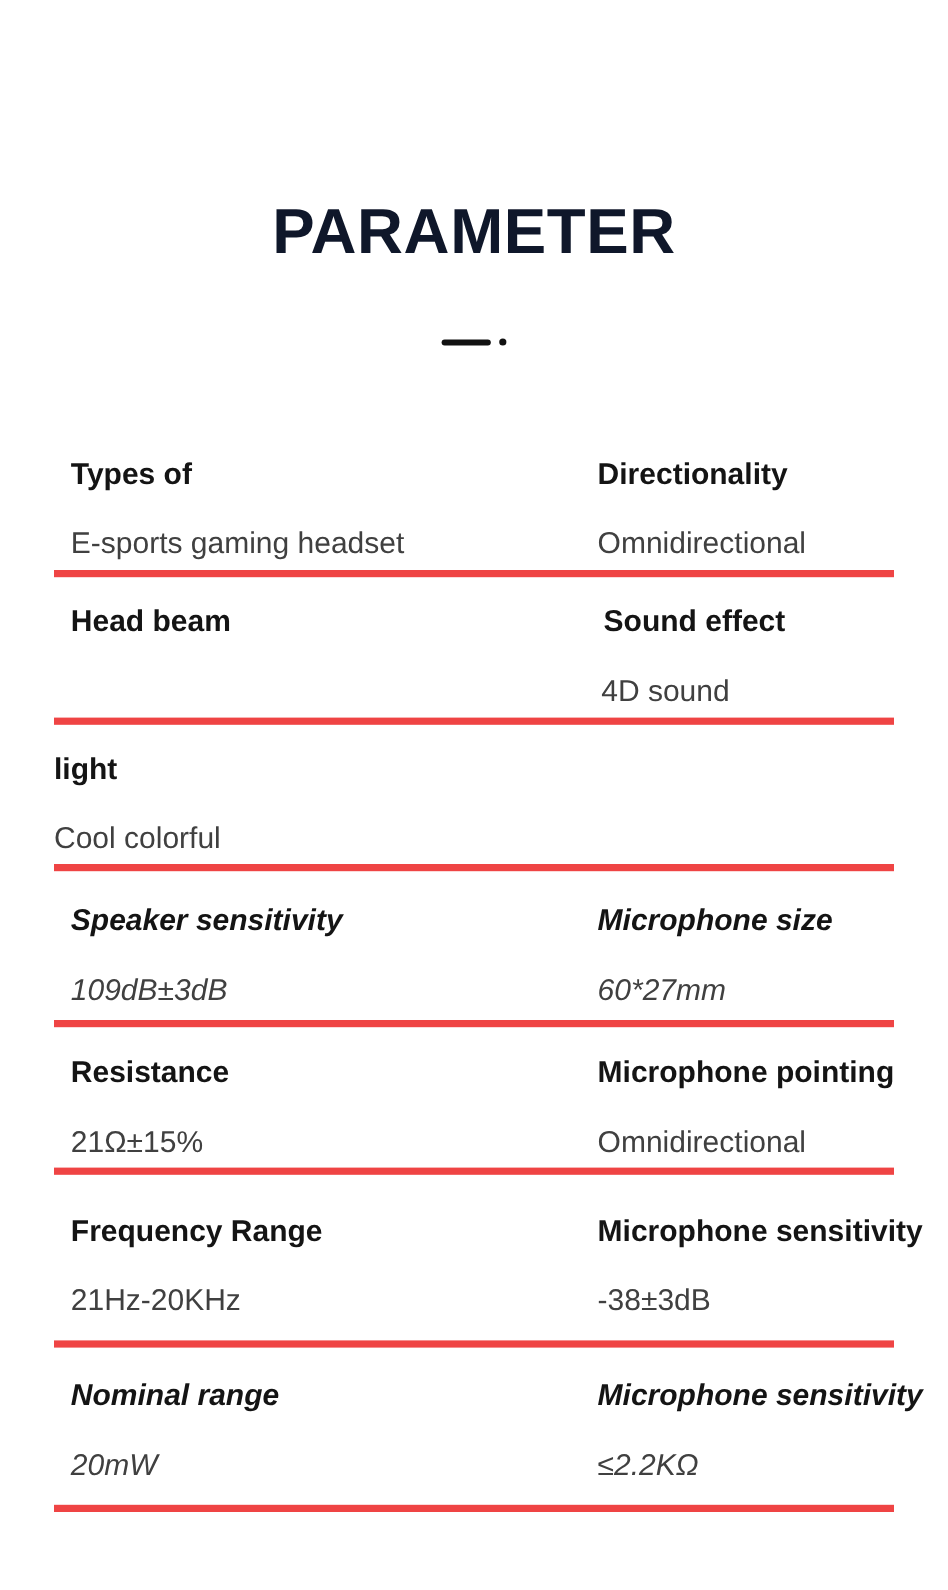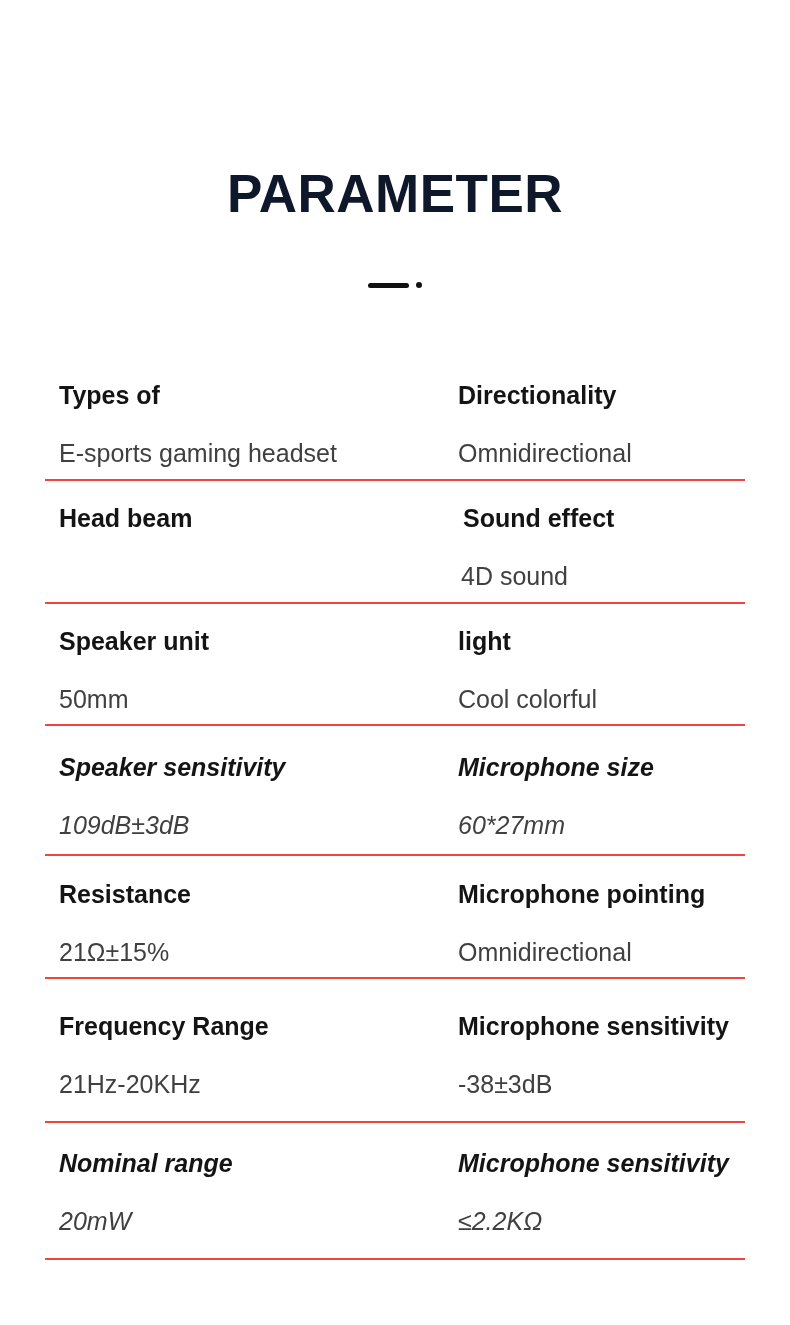--- a/index.html
+++ b/index.html
@@ -58,7 +58,8 @@
   .spec-row {
     display: flex;
     box-sizing: border-box;
-    border-bottom: 2px solid #ef4444;
+    border-bottom: 6px solid #ef4444;
+    gap: 40px;
   }
   .spec-row:nth-child(1) { height: 123px; padding-top: 24px; }
   .spec-row:nth-child(2) { height: 123px; padding-top: 24px; }

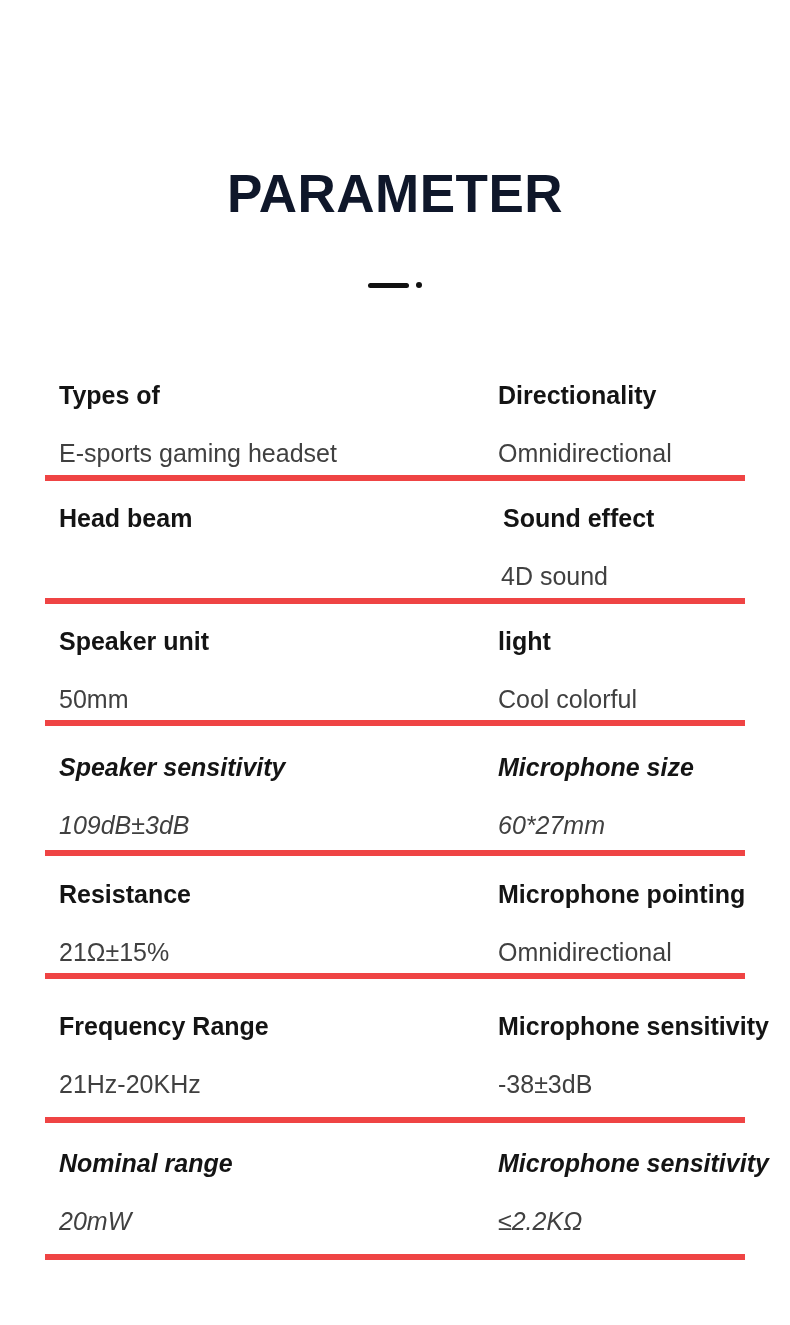--- a/index.html
+++ b/index.html
@@ -134,10 +134,6 @@
     </div>
 
     <div class="spec-row">
-      <div class="spec-cell-left">
-        <div class="spec-label">Speaker unit</div>
-        <div class="spec-value">50mm</div>
-      </div>
       <div class="spec-cell-right">
         <div class="spec-label">light</div>
         <div class="spec-value">Cool colorful</div>

